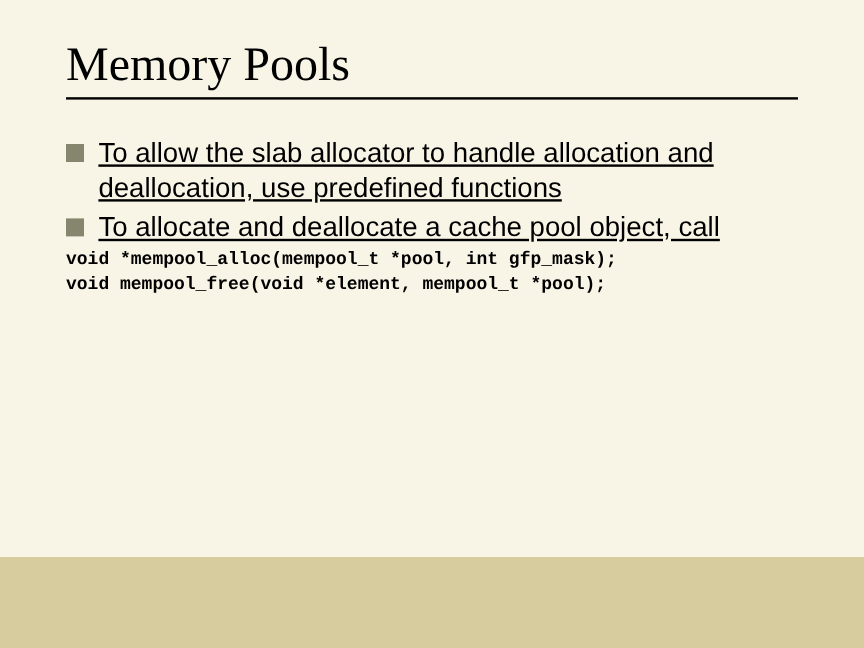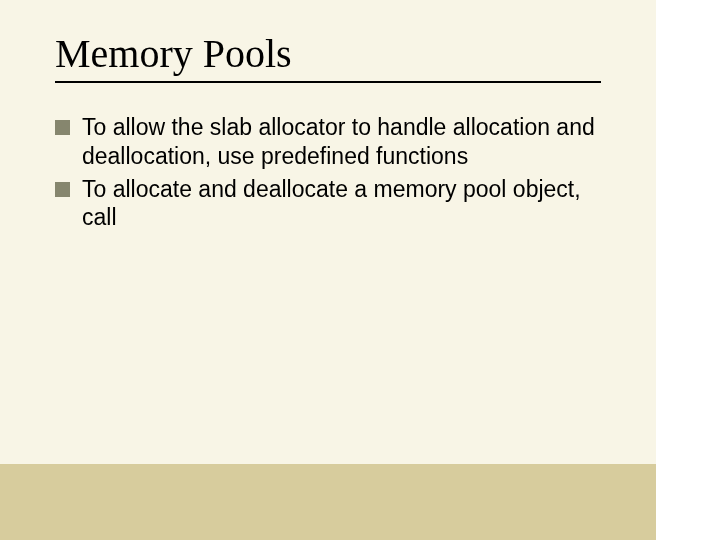--- a/index.html
+++ b/index.html
@@ -13,7 +13,7 @@
   }
   .slide {
     position: relative;
-    width: 656px;
+    width: 720px;
     height: 540px;
     box-sizing: border-box;
     

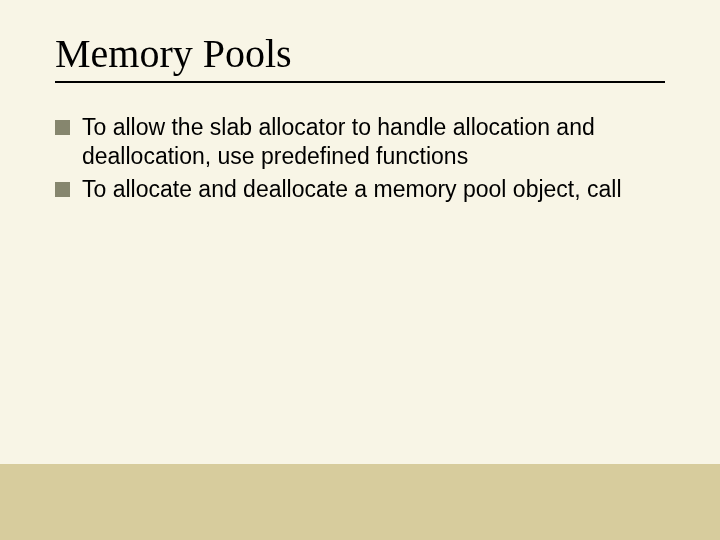--- a/index.html
+++ b/index.html
@@ -46,6 +46,7 @@
     display: flex;
     align-items: flex-start;
     margin-bottom: 4px;
+    text-decoration: underline;
   }
   .sq {
     width: 15px;

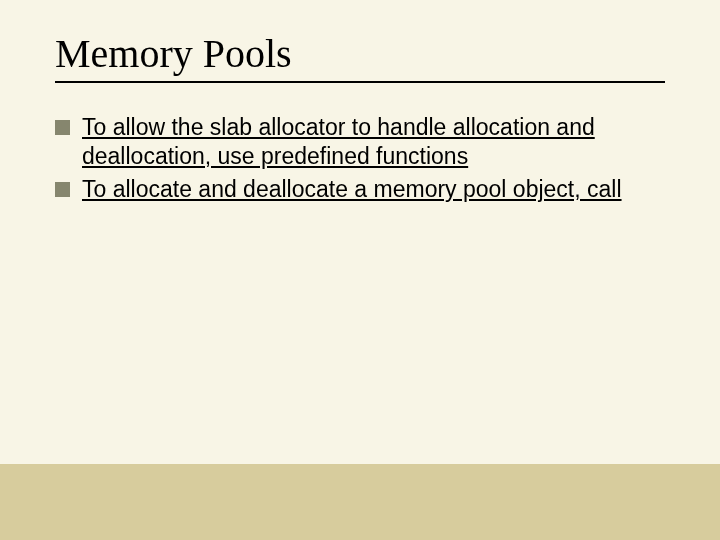--- a/index.html
+++ b/index.html
@@ -85,7 +85,7 @@
 
     <div class="bullet-row">
       <div class="sq"></div>
-      <div class="btext">To allocate and deallocate a memory pool object, call</div>
+      <div class="btext">To allocate and deallocate a cache pool object, call</div>
     </div>
 
   </div>

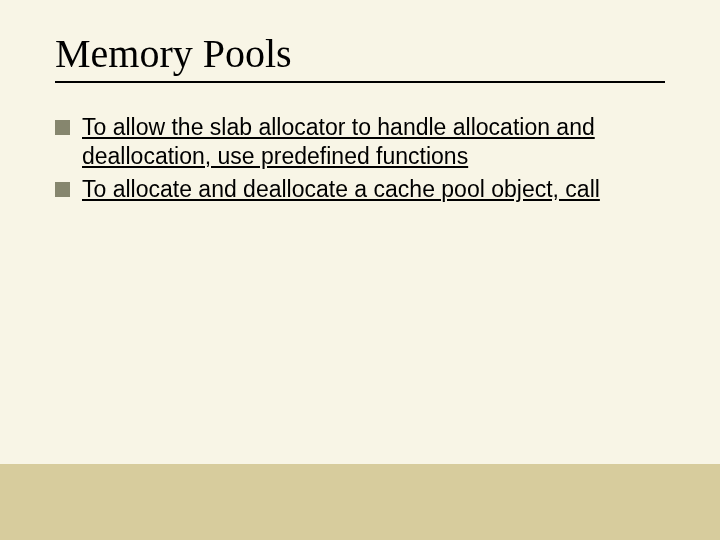--- a/index.html
+++ b/index.html
@@ -87,6 +87,8 @@
       <div class="sq"></div>
       <div class="btext">To allocate and deallocate a cache pool object, call</div>
     </div>
+    <div class="code">void *mempool_alloc(mempool_t *pool, int gfp_mask);
+void mempool_free(void *element, mempool_t *pool);</div>
 
   </div>
 </div>

